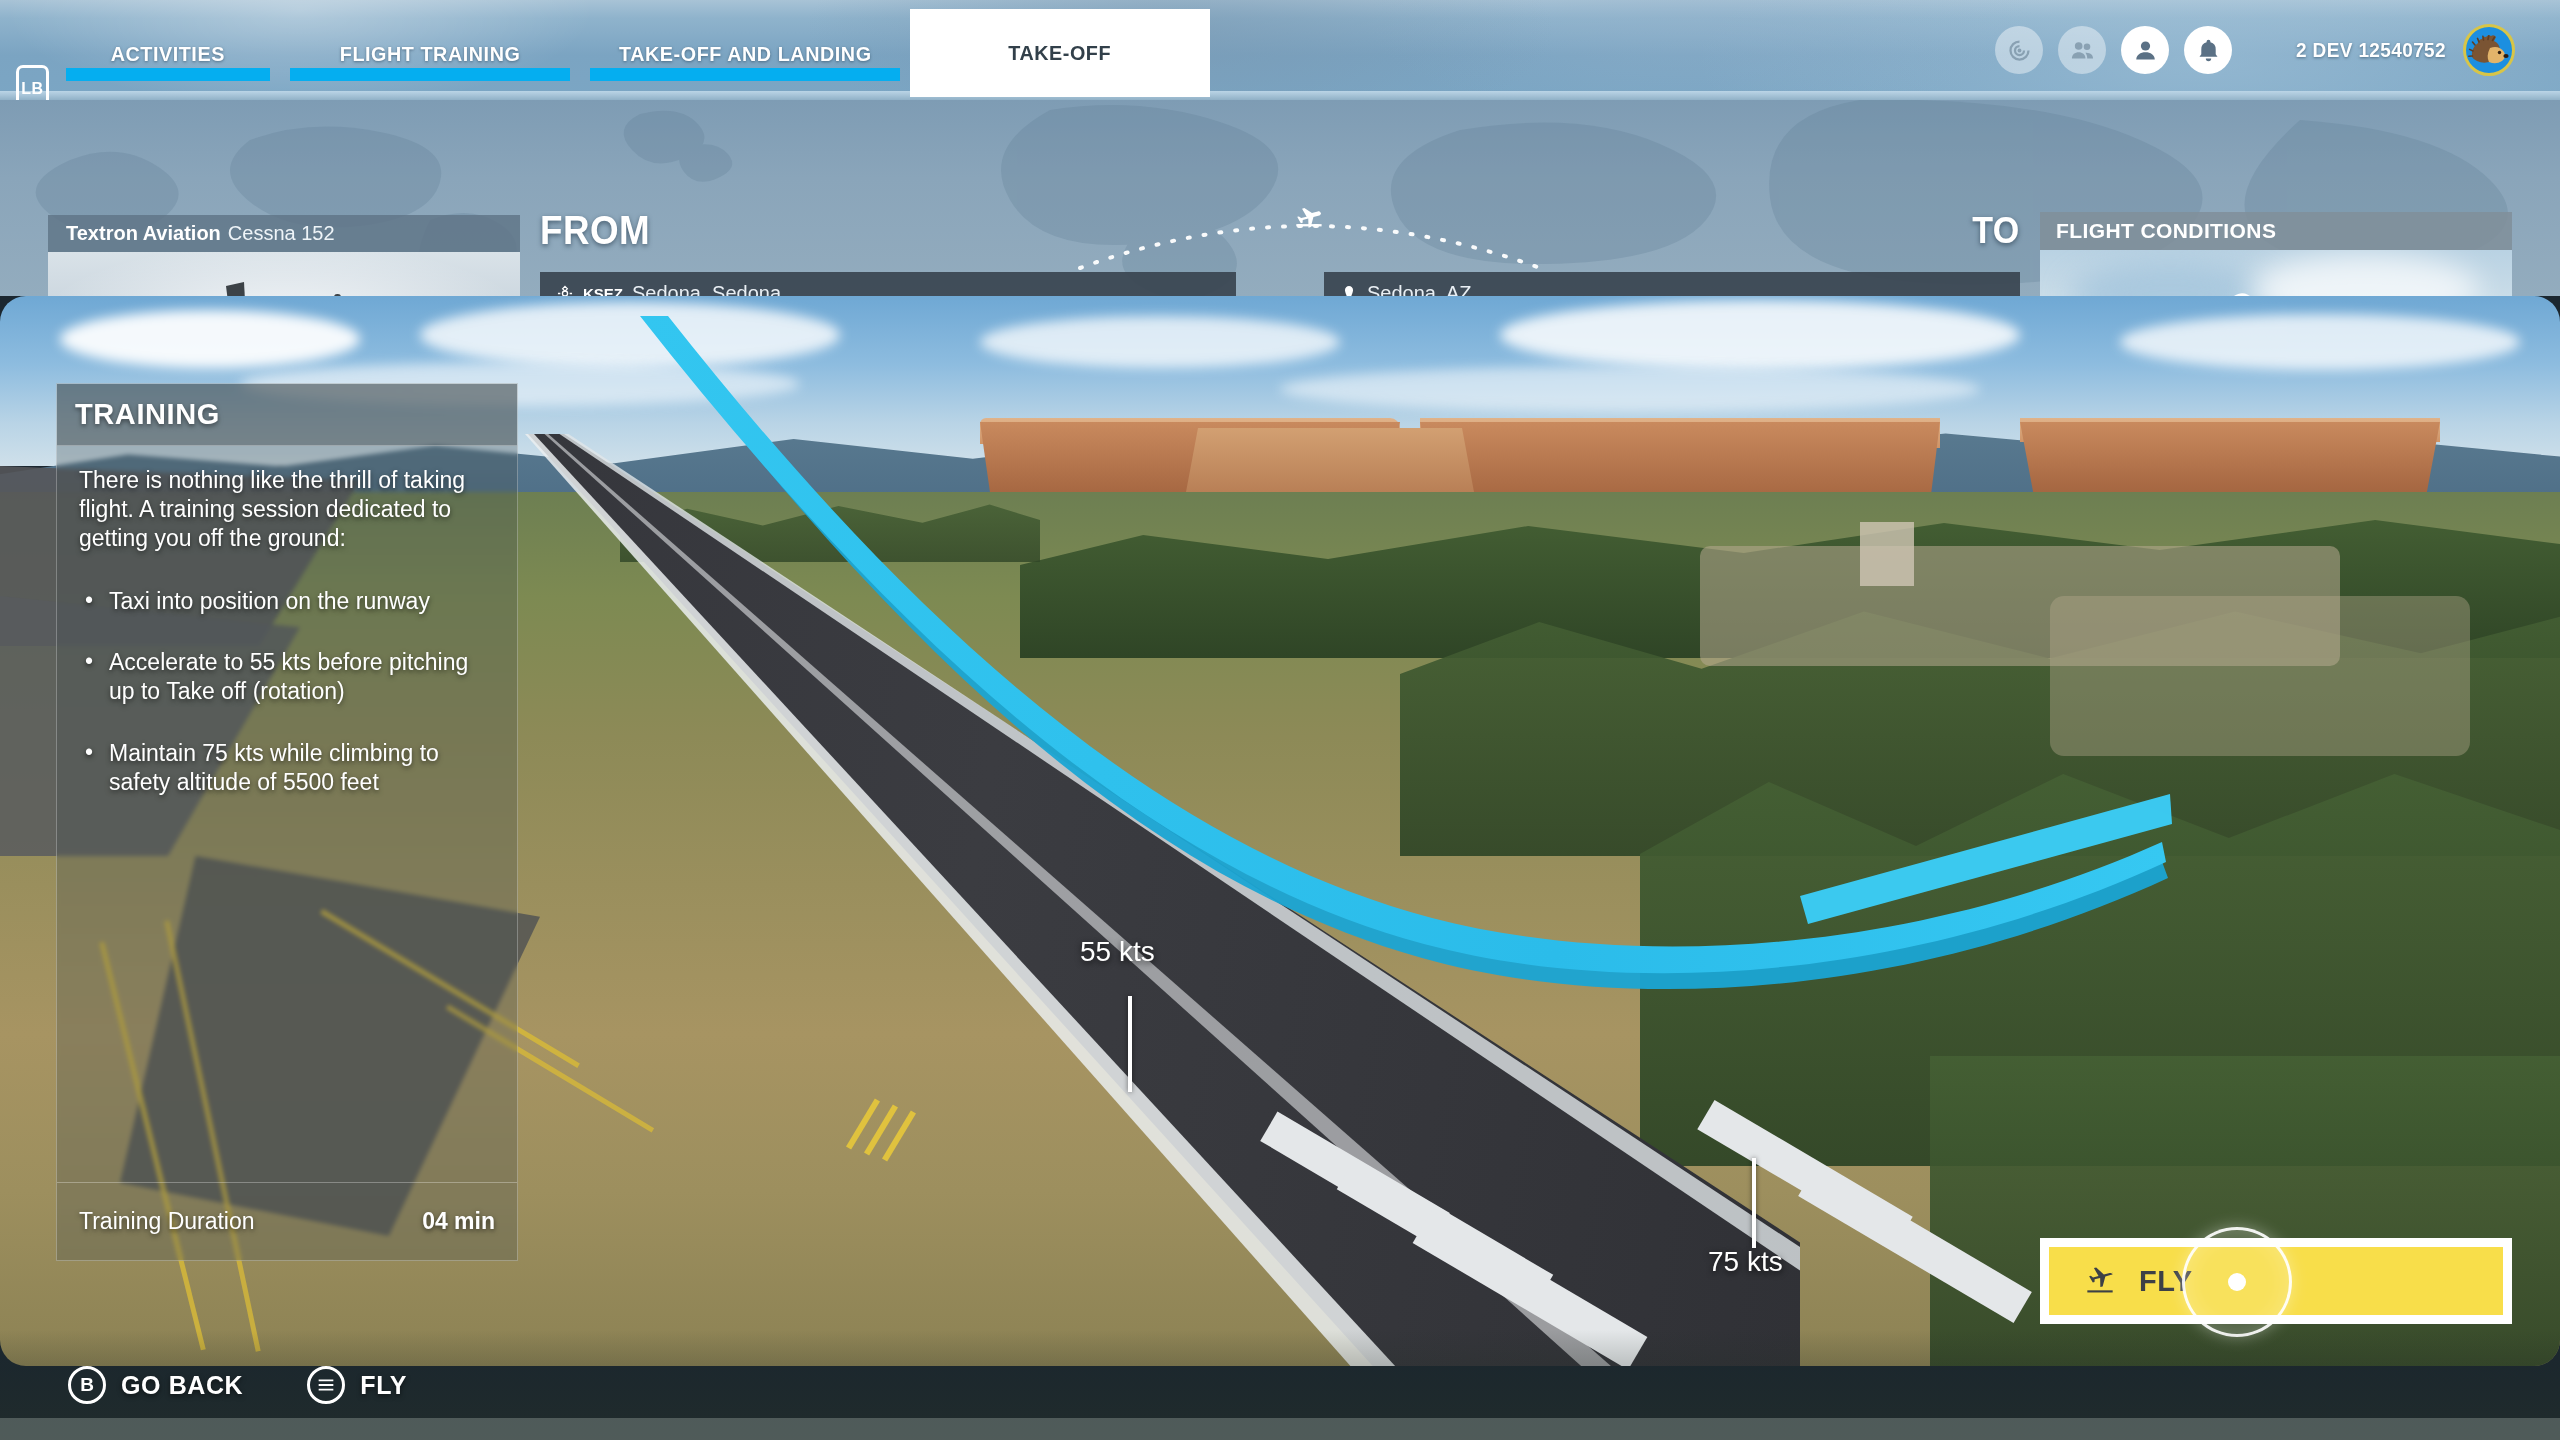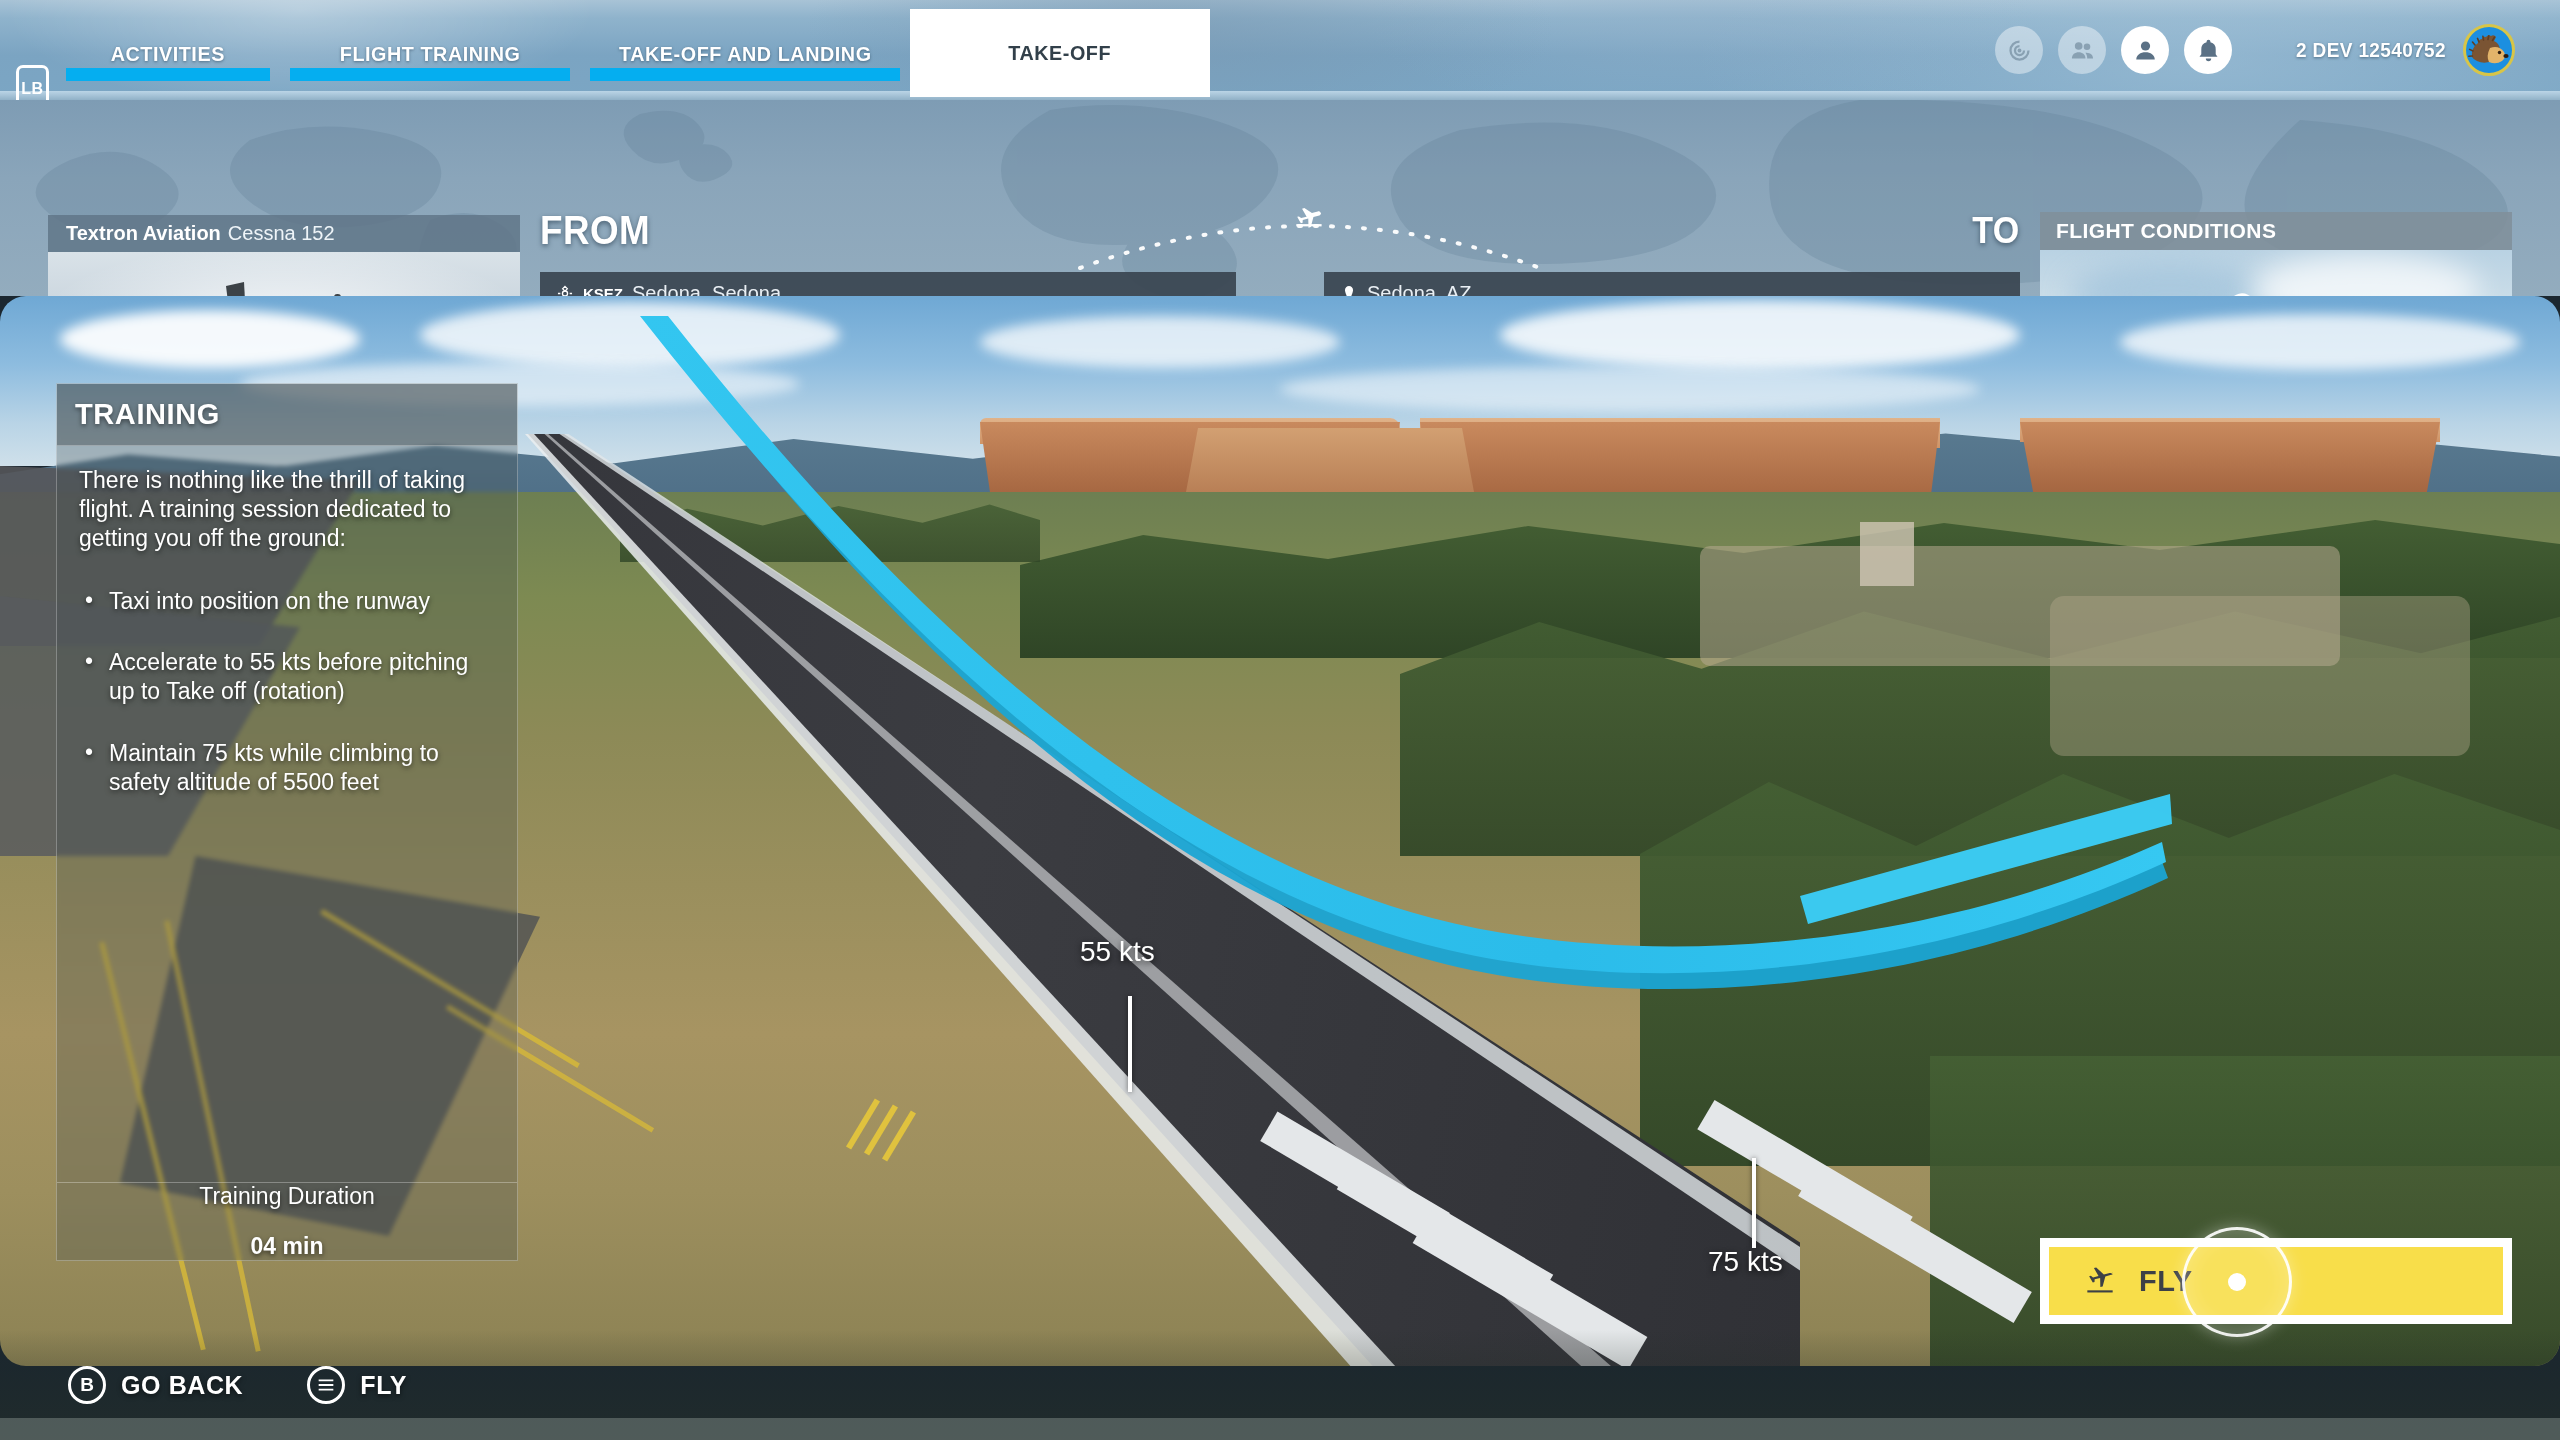--- a/index.html
+++ b/index.html
@@ -205,7 +205,7 @@
     padding-left:30px; margin-bottom:32px; text-shadow:0 2px 5px rgba(0,0,0,.6); }
   .tr-list li::before{ content:"•"; position:absolute; left:6px; top:-1px; font-size:23px; }
   .tr-foot{ height:78px; border-top:1px solid rgba(255,255,255,.30);
-    display:flex; align-items:center; justify-content:space-between; padding:0 22px;flex-direction:column; }
+    display:flex; align-items:center; justify-content:space-between; padding:0 22px; }
   .tr-foot .k{ color:#ffffff; font-size:23px; text-shadow:0 2px 5px rgba(0,0,0,.6); }
   .tr-foot .v{ color:#ffffff; font-size:23px; font-weight:bold; text-shadow:0 2px 5px rgba(0,0,0,.6); }
 

